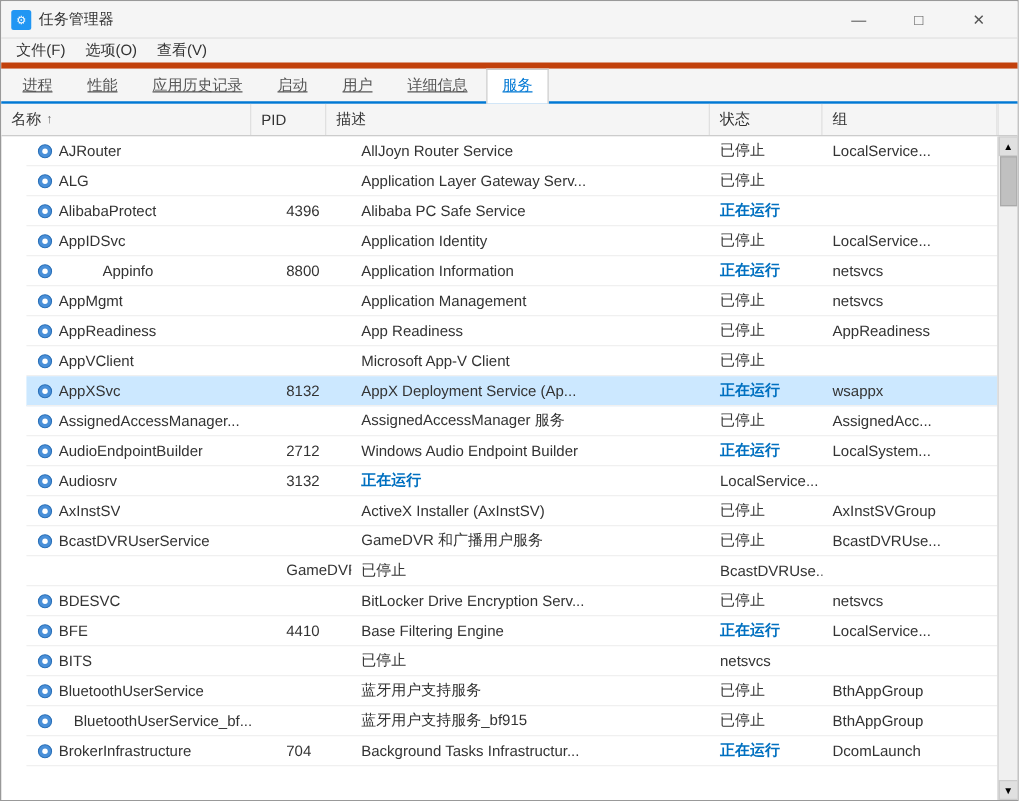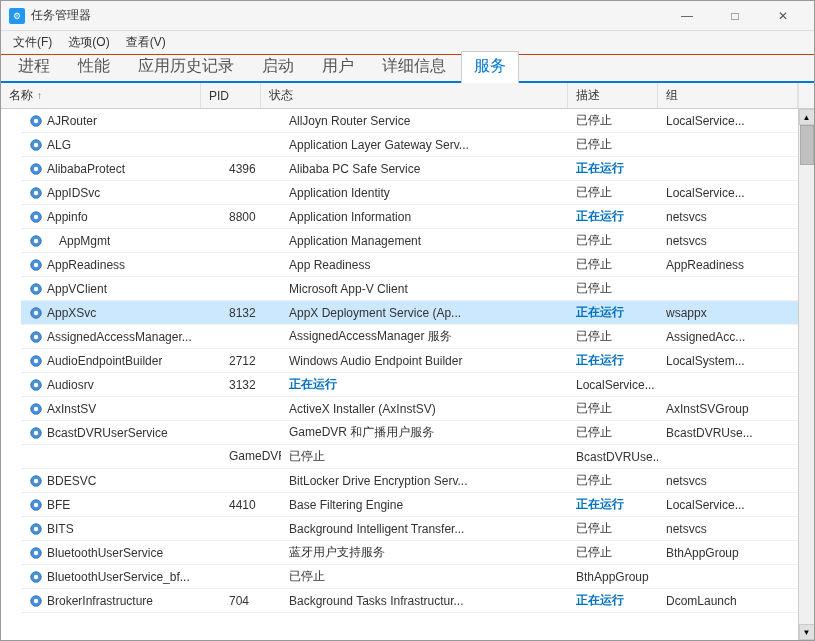--- a/index.html
+++ b/index.html
@@ -69,7 +69,7 @@
       display: flex;
       align-items: center;
       padding: 0 4px;
-      border-bottom: 1px solid #c2410c;
+      border-bottom: 5px solid #c2410c;
       background: #f5f5f5;
       text-align: right;
     }

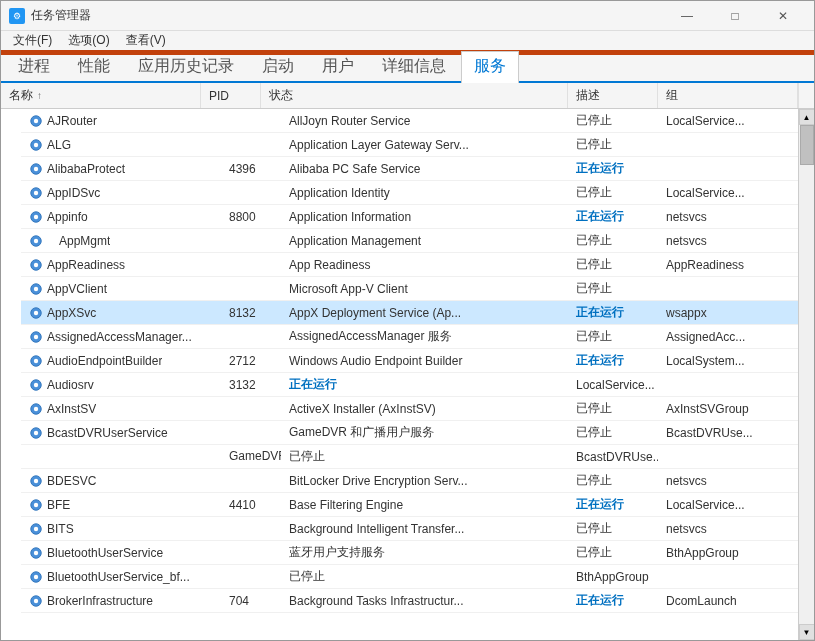--- a/index.html
+++ b/index.html
@@ -90,12 +90,13 @@
     .tab {
       padding: 4px 12px;
       cursor: pointer;
-      font-size: 16px;
+      font-size: 12px;
       color: #555;
       border: 1px solid transparent;
       border-bottom: none;
       background: transparent;
       margin-right: 2px;
+      text-decoration: underline;
     }
     .tab.active {
       background: #ffffff;

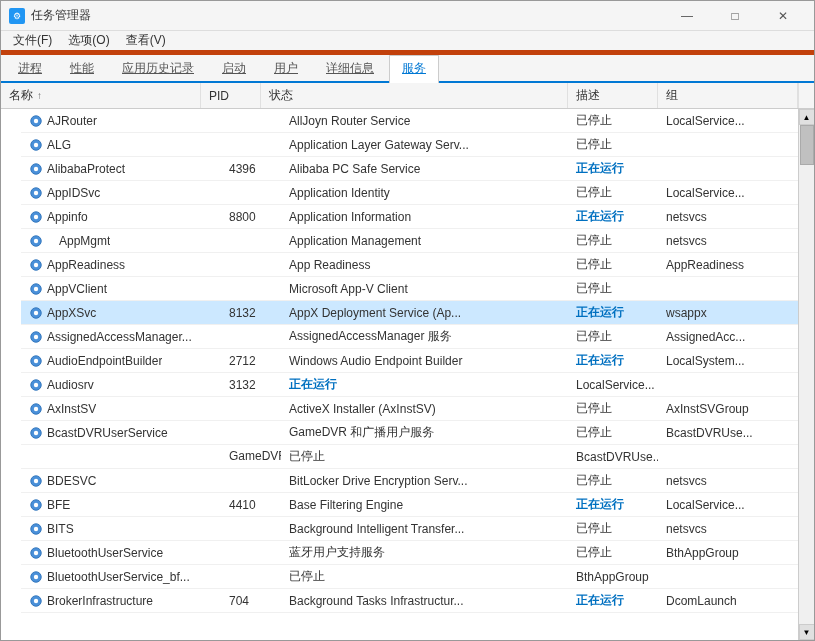--- a/index.html
+++ b/index.html
@@ -255,10 +255,10 @@
           <span>PID</span>
         </div>
         <div class="col-header">
-          <span>状态</span>
+          <span>描述</span>
         </div>
         <div class="col-header">
-          <span>描述</span>
+          <span>状态</span>
         </div>
         <div class="col-header">
           <span>组</span>

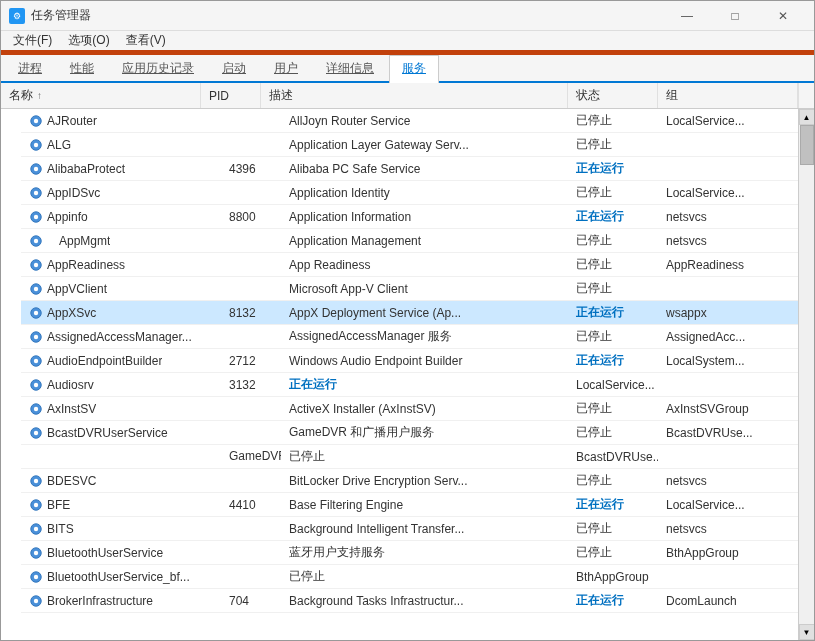--- a/index.html
+++ b/index.html
@@ -327,7 +327,7 @@
                   <circle cx="8" cy="8" r="6" fill="#4a90d9" stroke="#2a70b8" stroke-width="1"></circle>
                   <circle cx="8" cy="8" r="2.5" fill="white"></circle>
                 </svg>
-                <span style="overflow: hidden; text-overflow: ellipsis; white-space: nowrap;">Appinfo</span>
+                <span style="overflow: hidden; text-overflow: ellipsis; white-space: nowrap; margin-left: 35px;">Appinfo</span>
               </div>
               <div class="table-cell">8800</div>
               <div class="table-cell">Application Information</div>

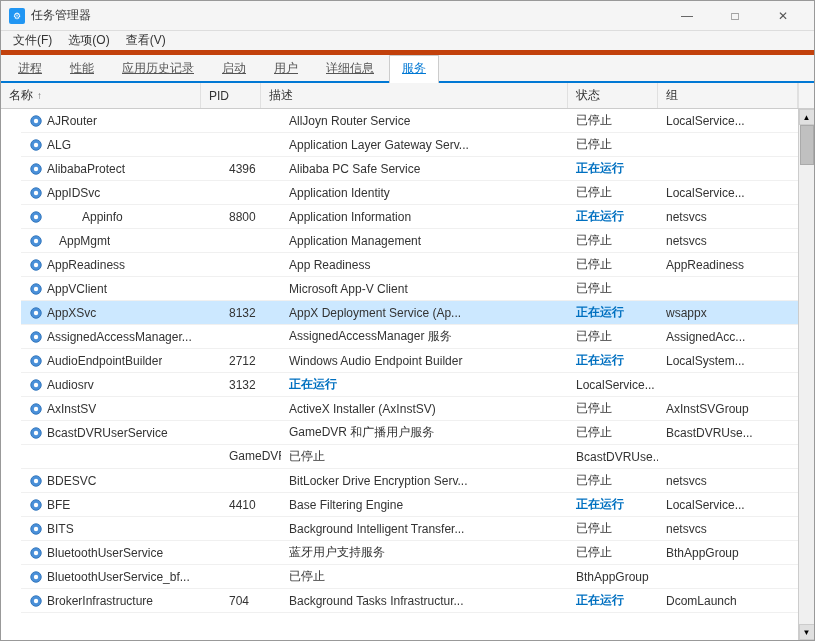--- a/index.html
+++ b/index.html
@@ -340,7 +340,7 @@
                   <circle cx="8" cy="8" r="6" fill="#4a90d9" stroke="#2a70b8" stroke-width="1"></circle>
                   <circle cx="8" cy="8" r="2.5" fill="white"></circle>
                 </svg>
-                <span style="overflow: hidden; text-overflow: ellipsis; white-space: nowrap; margin-left: 12px;">AppMgmt</span>
+                <span style="overflow: hidden; text-overflow: ellipsis; white-space: nowrap;">AppMgmt</span>
               </div>
               <div class="table-cell"></div>
               <div class="table-cell">Application Management</div>

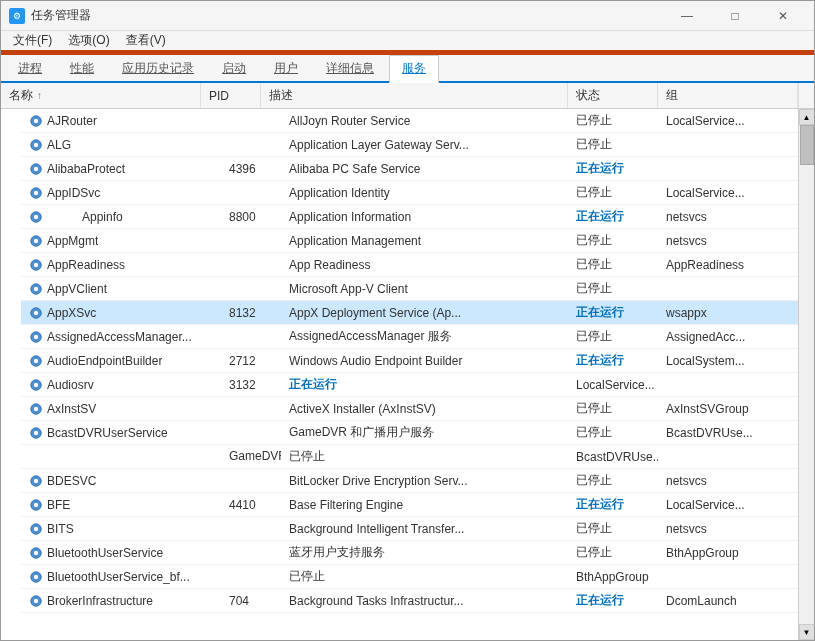--- a/index.html
+++ b/index.html
@@ -491,7 +491,6 @@
                 <span style="overflow: hidden; text-overflow: ellipsis; white-space: nowrap;">BITS</span>
               </div>
               <div class="table-cell"></div>
-              <div class="table-cell">Background Intelligent Transfer...</div>
               <div class="table-cell">已停止</div>
               <div class="table-cell">netsvcs</div>
             </div>

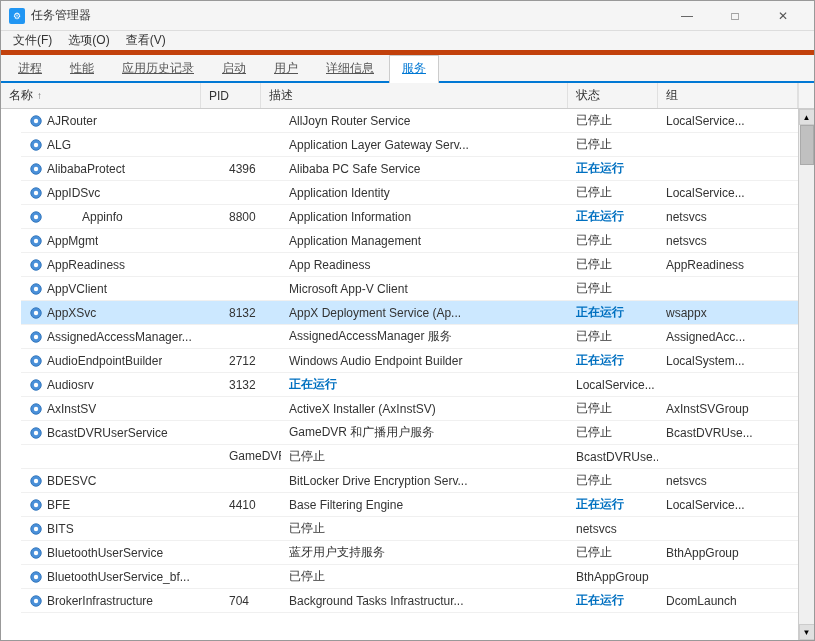--- a/index.html
+++ b/index.html
@@ -513,7 +513,7 @@
                   <circle cx="8" cy="8" r="6" fill="#4a90d9" stroke="#2a70b8" stroke-width="1"></circle>
                   <circle cx="8" cy="8" r="2.5" fill="white"></circle>
                 </svg>
-                <span style="overflow: hidden; text-overflow: ellipsis; white-space: nowrap;">BluetoothUserService_bf...</span>
+                <span style="overflow: hidden; text-overflow: ellipsis; white-space: nowrap; margin-left: 12px;">BluetoothUserService_bf...</span>
               </div>
               <div class="table-cell"></div>
               <div class="table-cell">已停止</div>

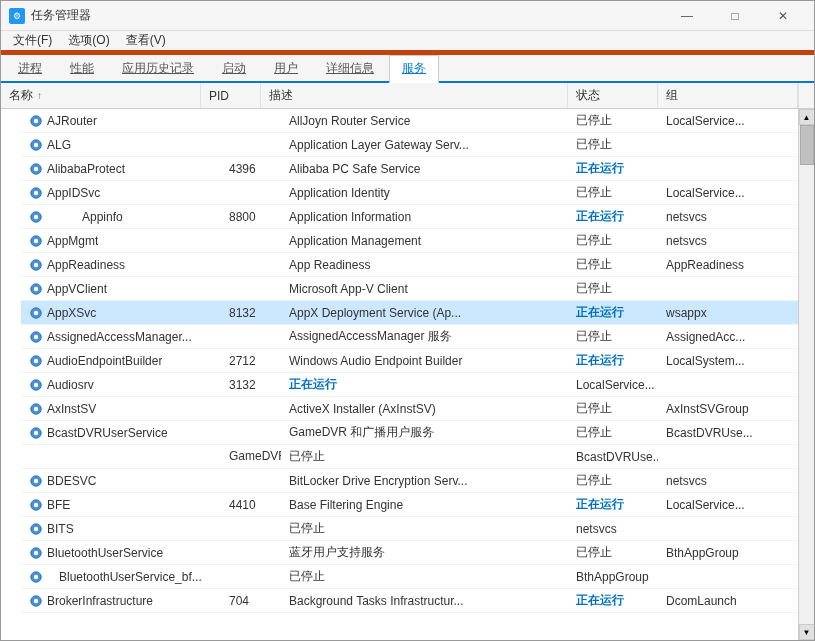--- a/index.html
+++ b/index.html
@@ -516,6 +516,7 @@
                 <span style="overflow: hidden; text-overflow: ellipsis; white-space: nowrap; margin-left: 12px;">BluetoothUserService_bf...</span>
               </div>
               <div class="table-cell"></div>
+              <div class="table-cell">蓝牙用户支持服务_bf915</div>
               <div class="table-cell">已停止</div>
               <div class="table-cell">BthAppGroup</div>
             </div>

